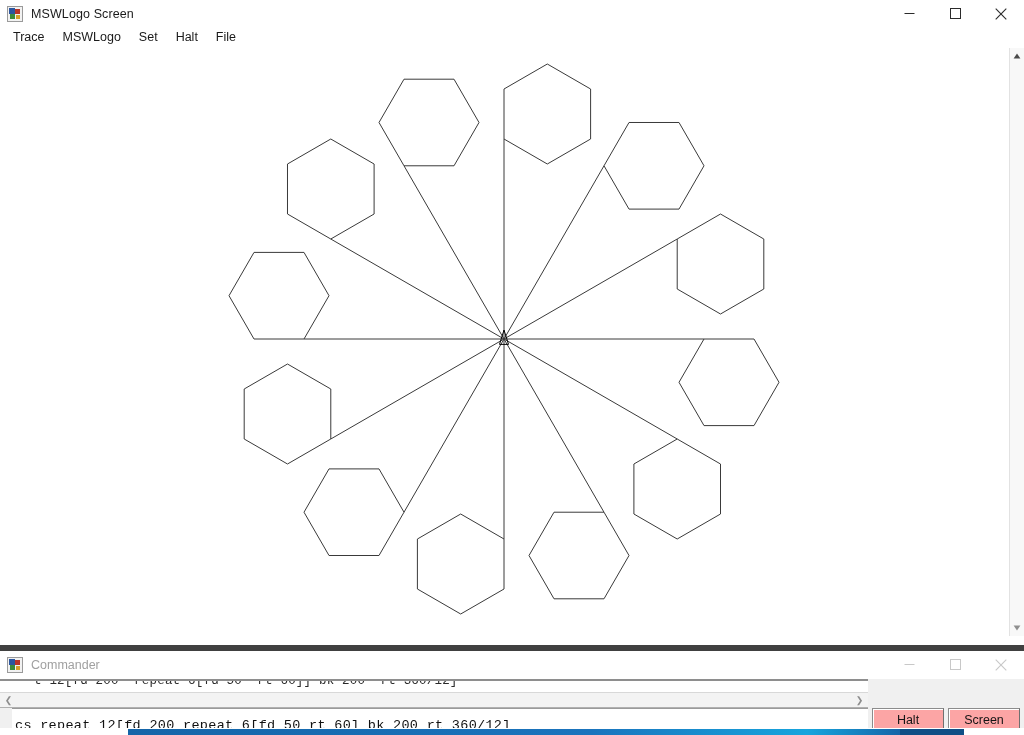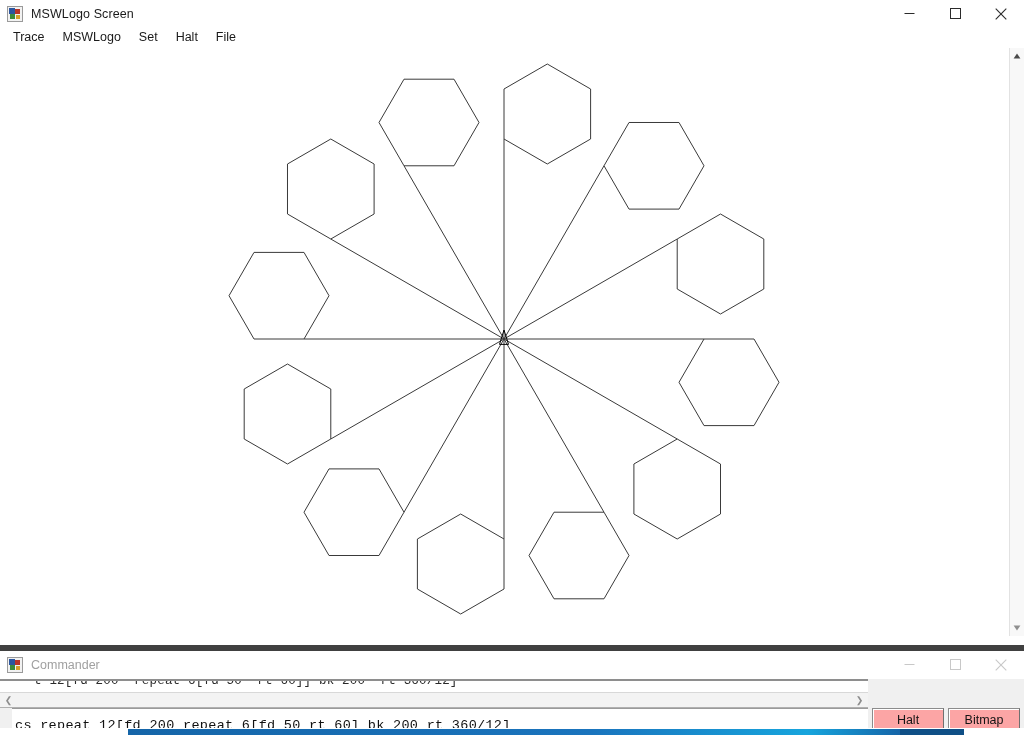--- a/index.html
+++ b/index.html
@@ -427,7 +427,7 @@
       <div class="btn-grid">
         <div class="btn-row r0">
           <div class="lbtn">Halt</div>
-          <div class="lbtn">Bitmap</div>
+          <div class="lbtn">Screen</div>
         </div>
         <div class="btn-row r1">
           <div class="lbtn">Execute</div>

